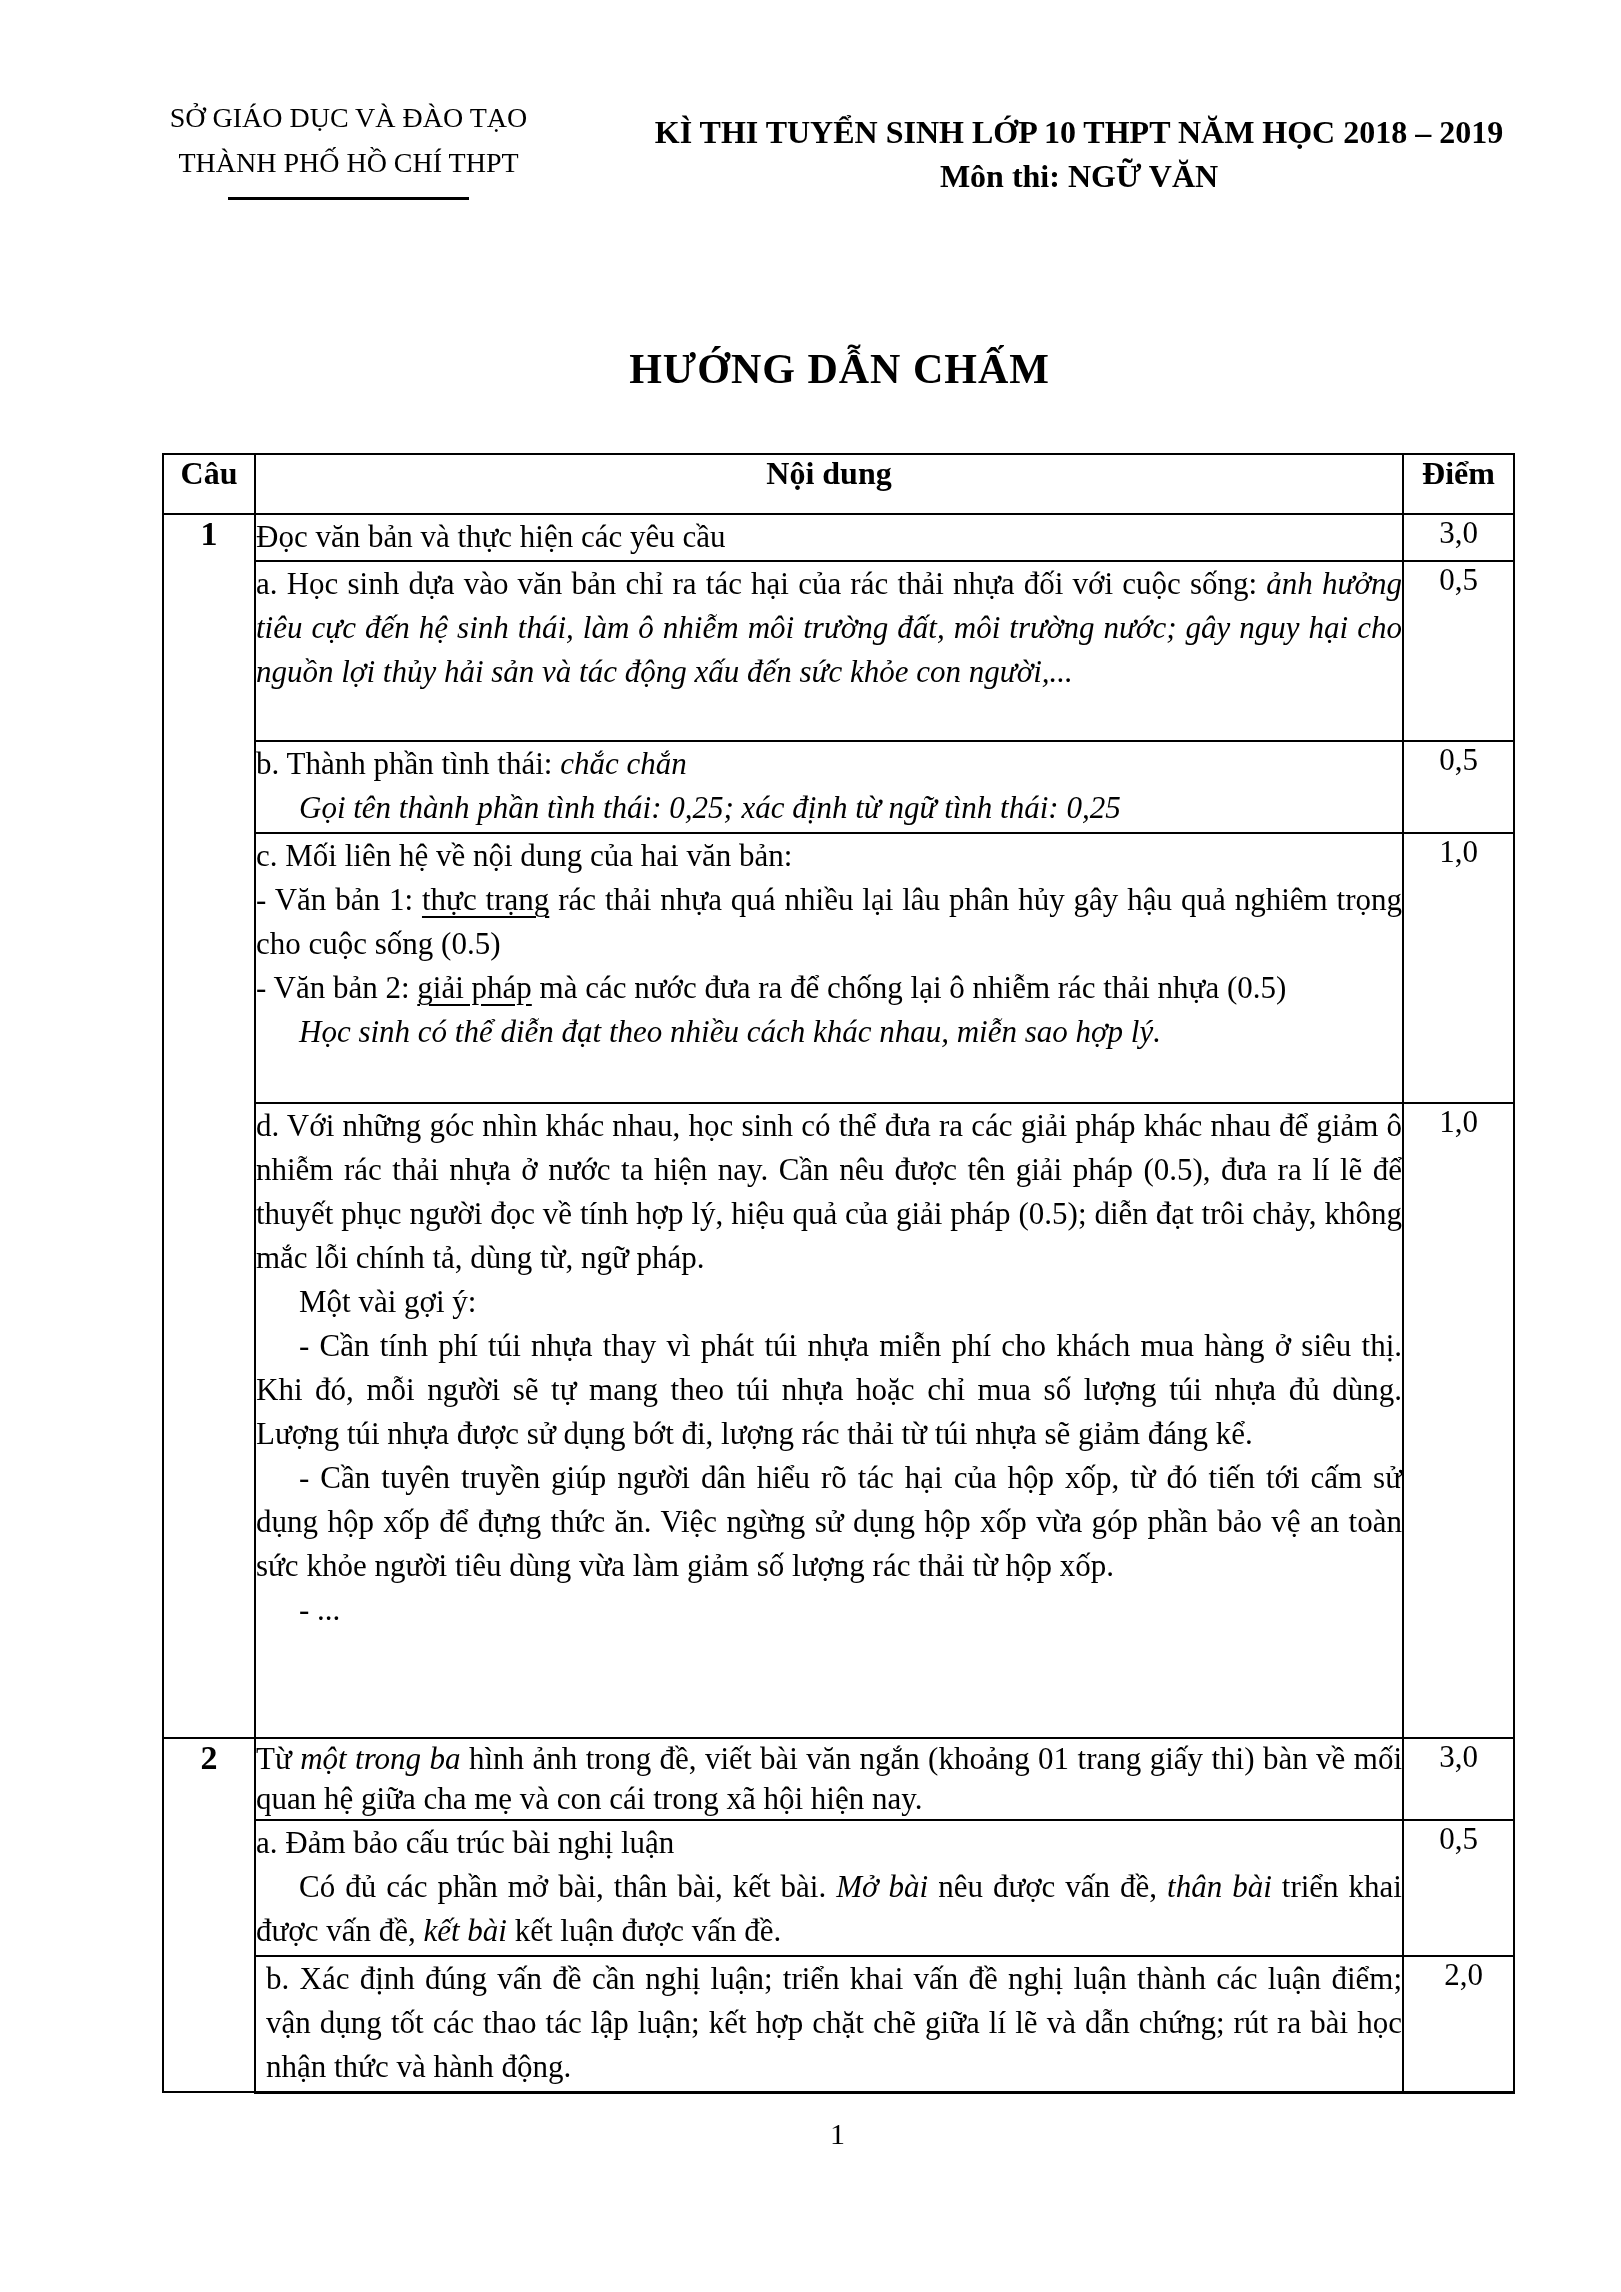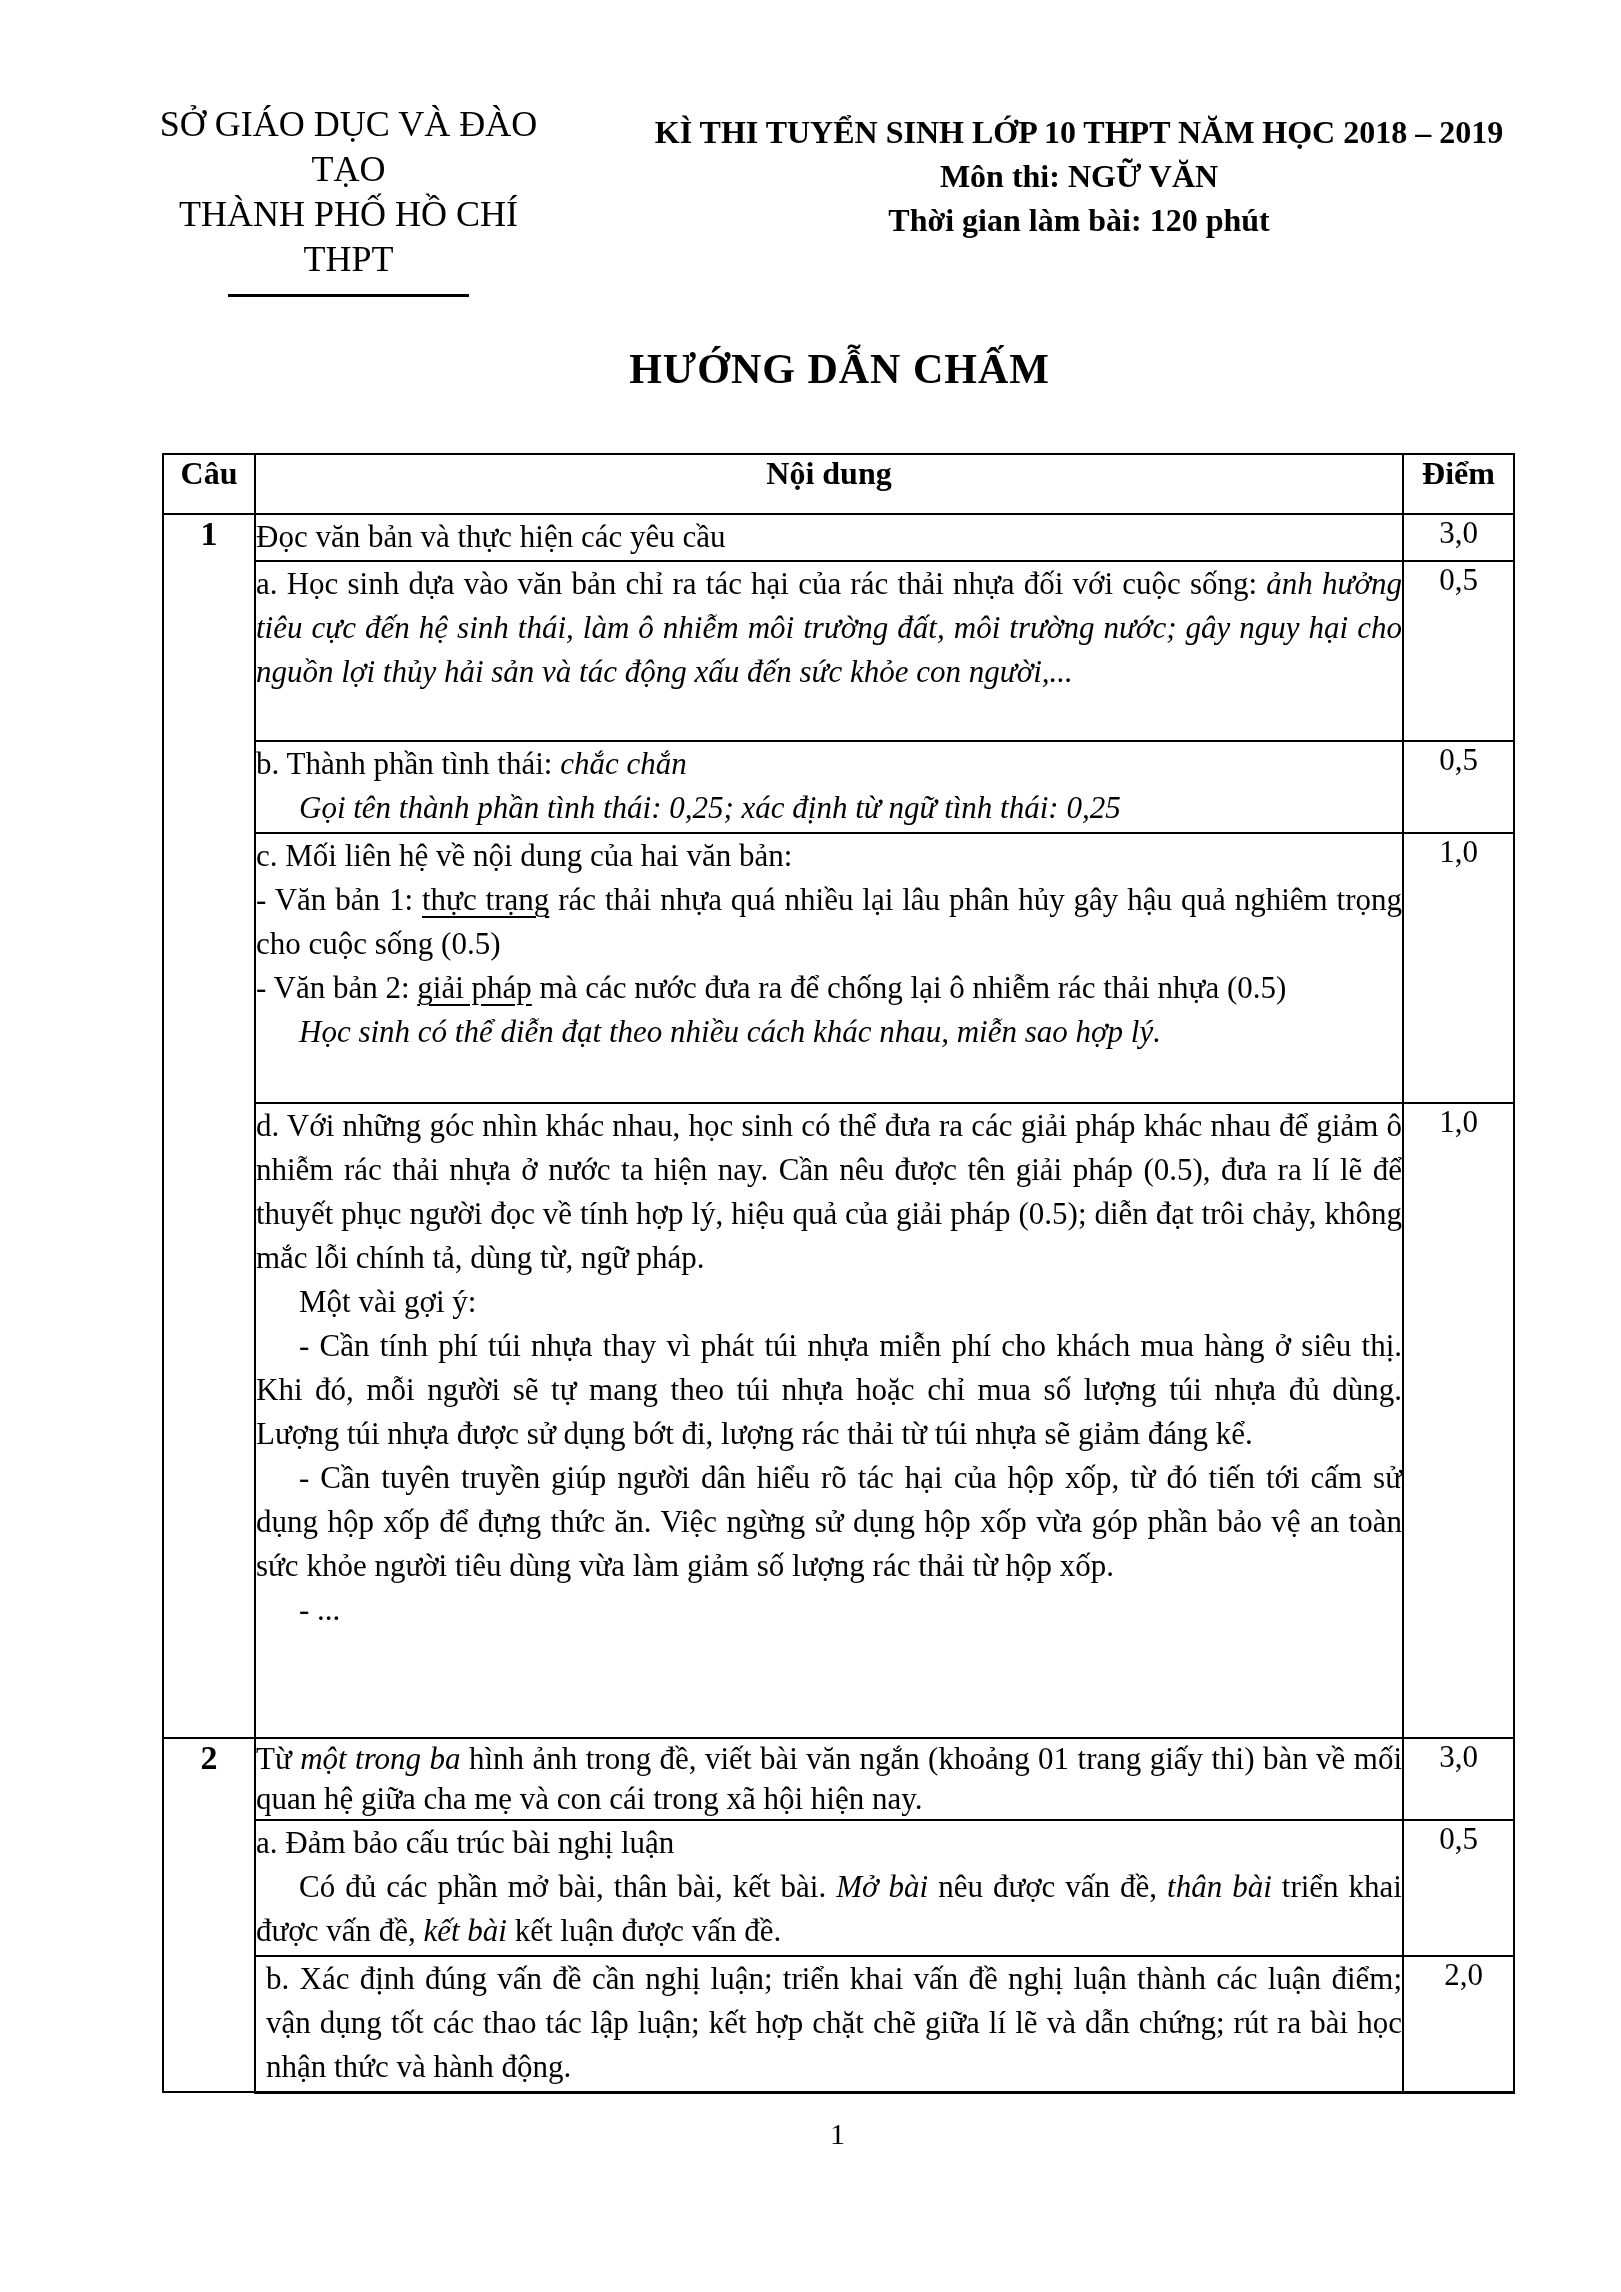--- a/index.html
+++ b/index.html
@@ -9,8 +9,8 @@
     -webkit-font-smoothing:antialiased;
   }
   .hdr-left{
-    position:absolute;left:135px;top:102px;width:427px;
-    text-align:center;font-size:36px;line-height:45px;font-weight:normal;
+    position:absolute;left:135px;top:95px;width:427px;
+    text-align:center;font-size:28px;line-height:45px;font-weight:normal;
   }
   .hdr-underline{width:241px;height:2.9px;background:#000;margin:11.8px auto 0;}
   .hdr-right{

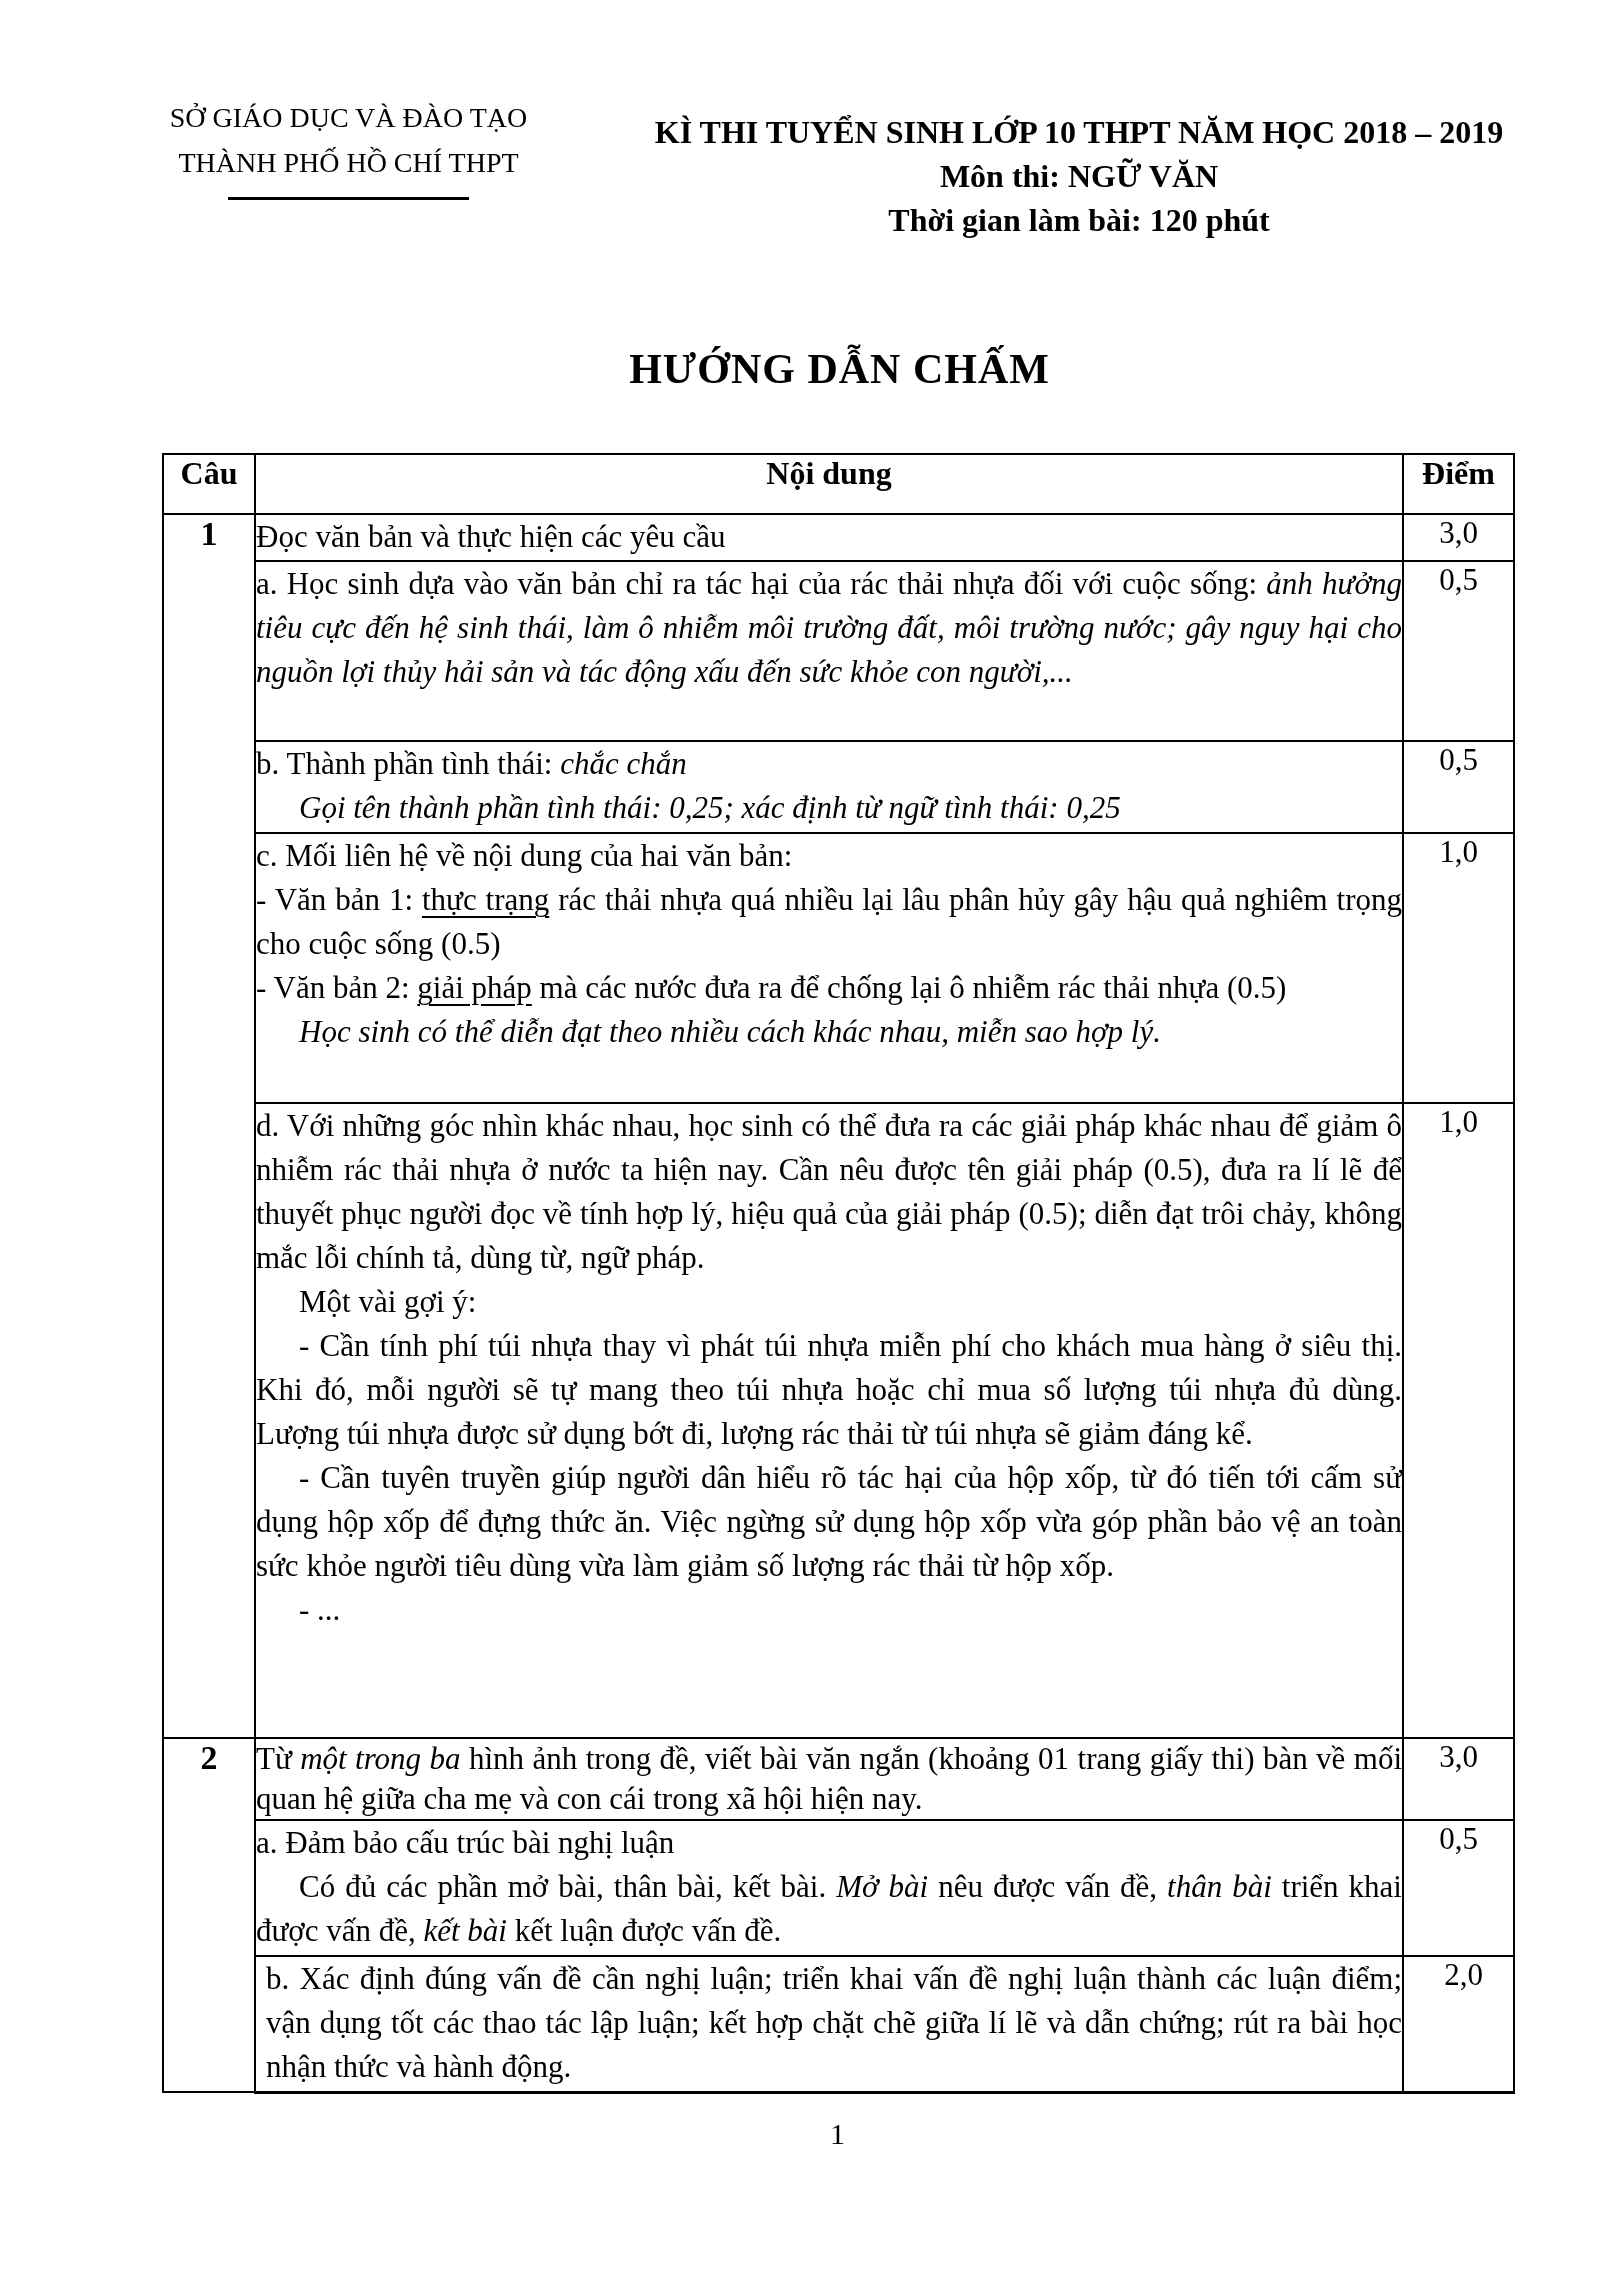--- a/index.html
+++ b/index.html
@@ -54,7 +54,6 @@
 <div class="hdr-right">
   <div>KÌ THI TUYỂN SINH LỚP 10 THPT NĂM HỌC 2018 – 2019</div>
   <div>Môn thi: NGỮ VĂN</div>
-  <div>Thời gian làm bài: 120 phút</div>
 </div>
 
 <div class="doc-title">HƯỚNG DẪN CHẤM</div>

